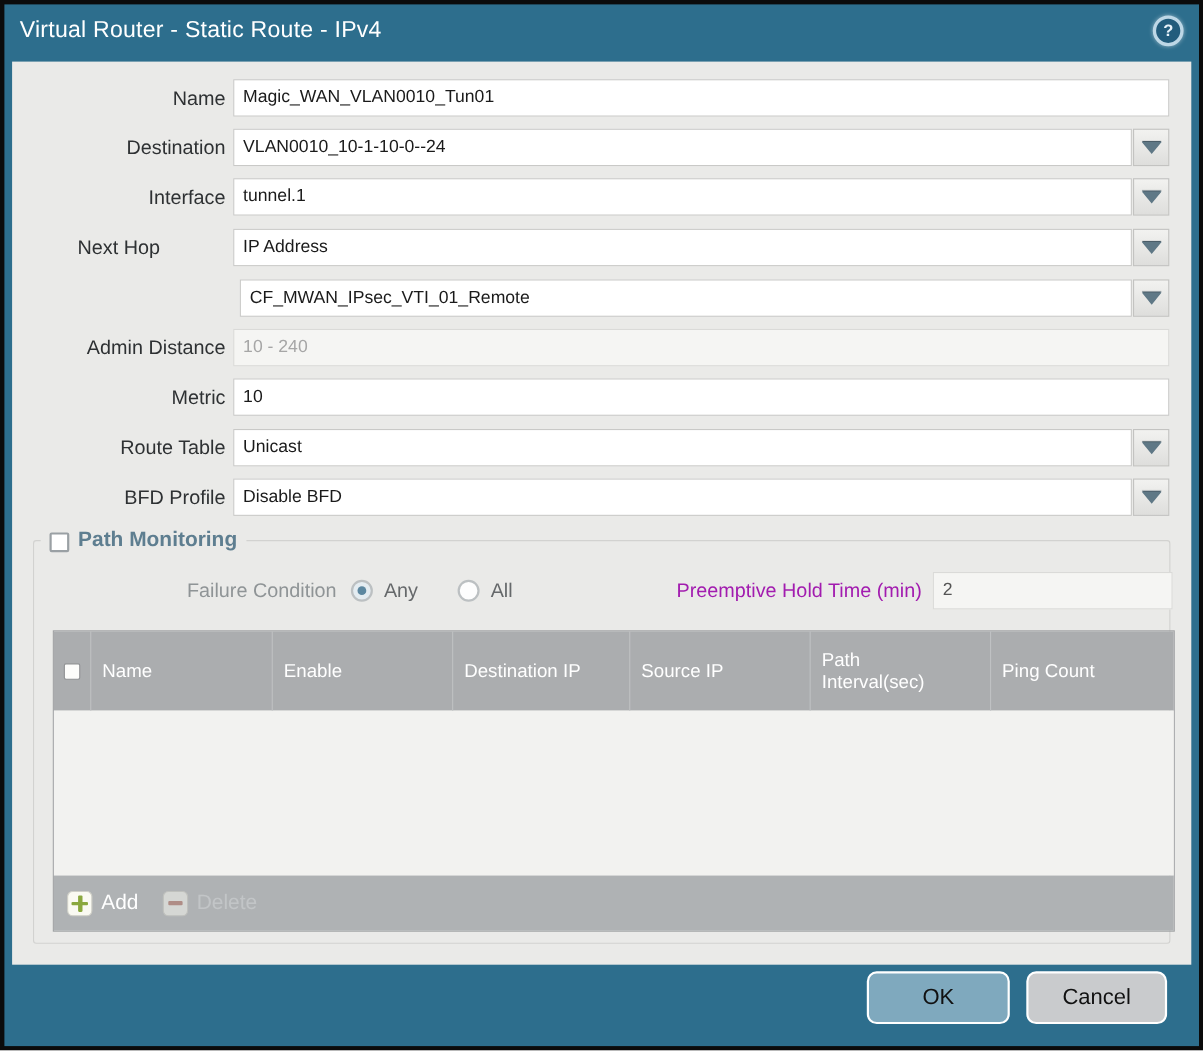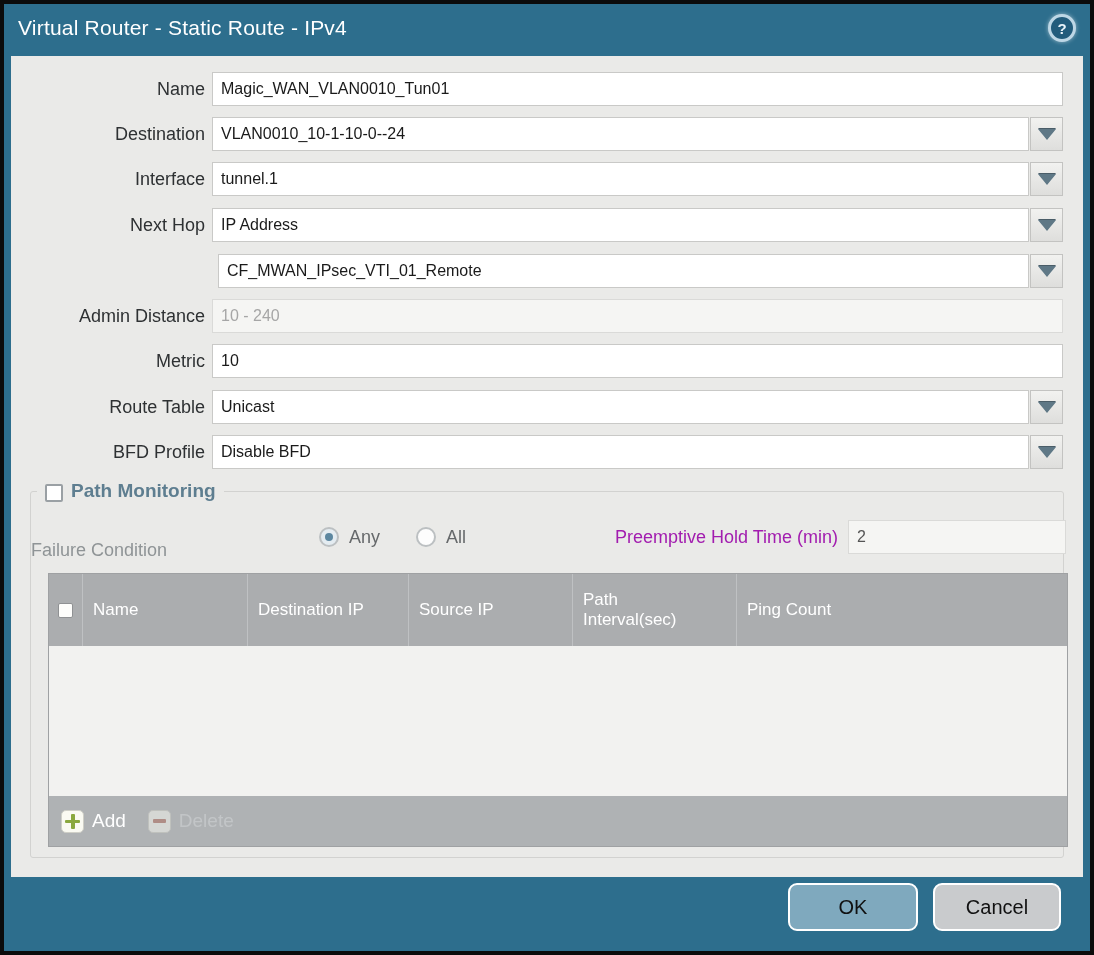--- a/index.html
+++ b/index.html
@@ -96,7 +96,7 @@
         <span class="arrow"></span>
       </div>
 
-      <div class="flabel" style="top:152px;">Next Hop</div>
+      <div class="flabel" style="top:152px;text-align:center;">Next Hop</div>
       <input class="tinput" style="left: 201px; top: 152px; width: 817px;" value="IP Address">
       <div class="ddbtn" style="left:1019px; top:152px;">
         <span class="arrow"></span>

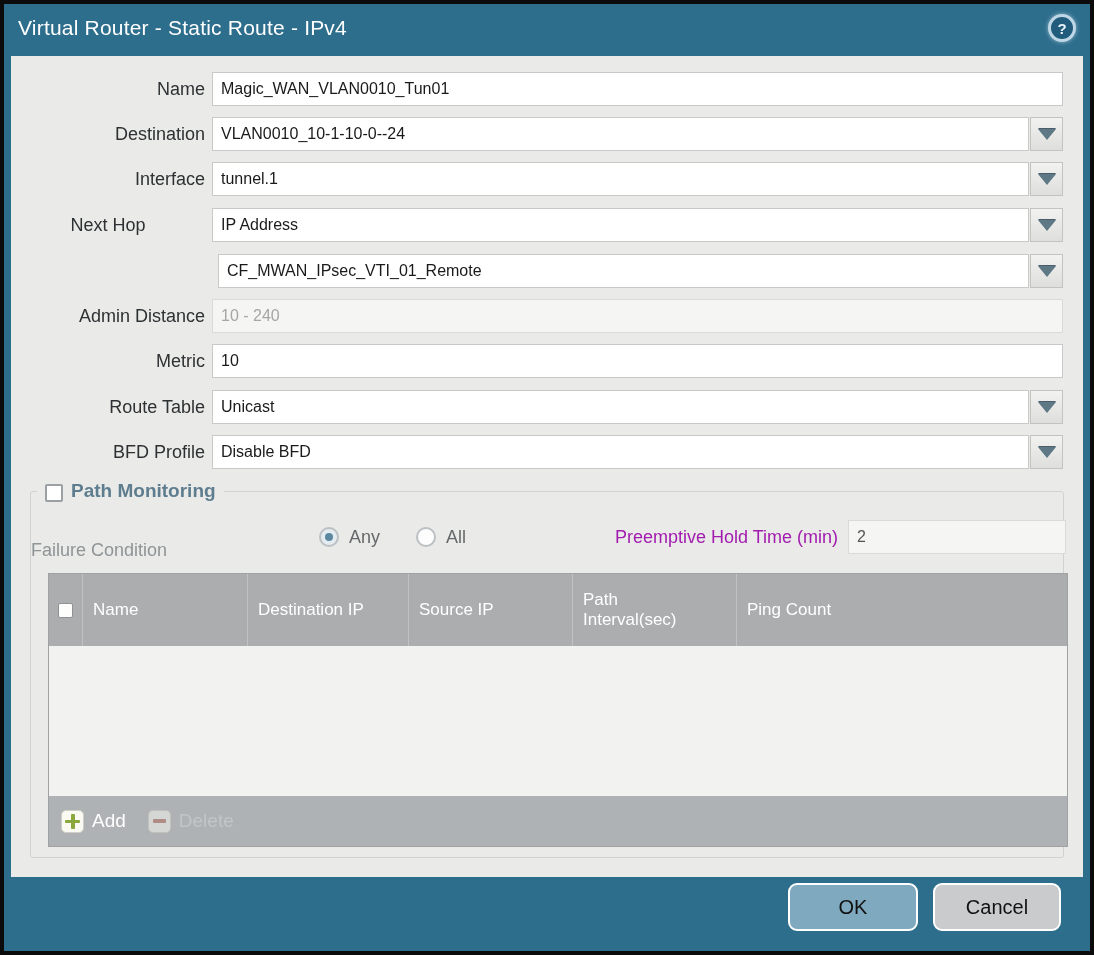--- a/index.html
+++ b/index.html
@@ -32,7 +32,7 @@
   .checkbox { width:18px; height:18px; background:#ffffff; border:2px solid #9aa0a4; border-radius:2px; cursor:pointer; }
   .pm-title { color:#5e7e90; font-size:19px; font-weight:bold; white-space:nowrap; }
 
-  .fc-label { position:absolute; left:0; top:41px; width:275px; font-size:18px; color:#8f9496; line-height:34px; }
+  .fc-label { position:absolute; left:0; top:28px; width:275px; text-align:right; font-size:18px; color:#8f9496; line-height:34px; }
   .radio-group { position:absolute; top:28px; left:288px; display:flex; align-items:center; height:34px; gap:10px; }
   .radio { width:20px; height:20px; border-radius:50%; background:#fdfdfd; border:2px solid #bcc0c2; position:relative; cursor:pointer; }
   .radio.selected { background:#e4ecf1; }

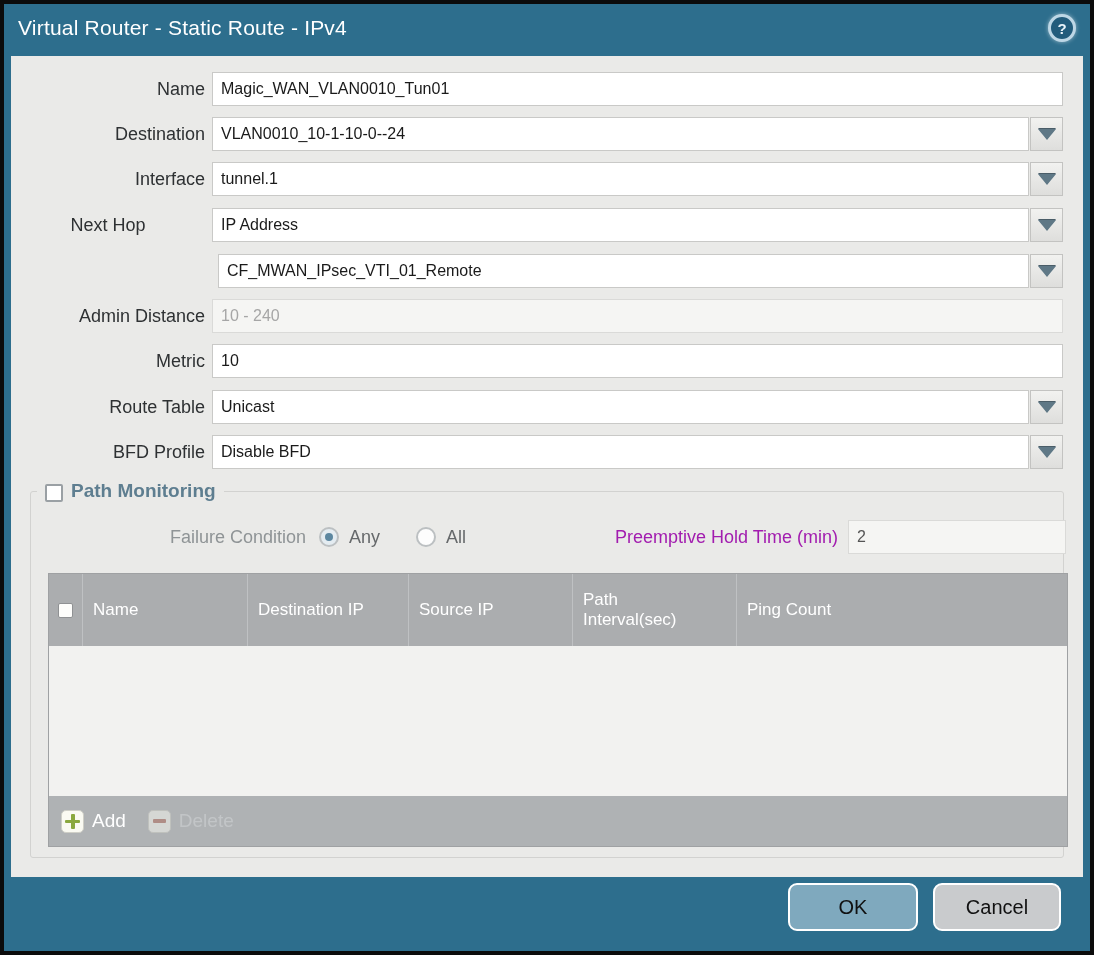--- a/index.html
+++ b/index.html
@@ -148,6 +148,7 @@
               <div class="hdr-checkbox"></div>
             </div>
             <div class="th" style="width:165px;">Name</div>
+            <div class="th" style="width:164px;">Enable</div>
             <div class="th" style="width:161px;">Destination IP</div>
             <div class="th" style="width:164px;">Source IP</div>
             <div class="th" style="width:164px;">

